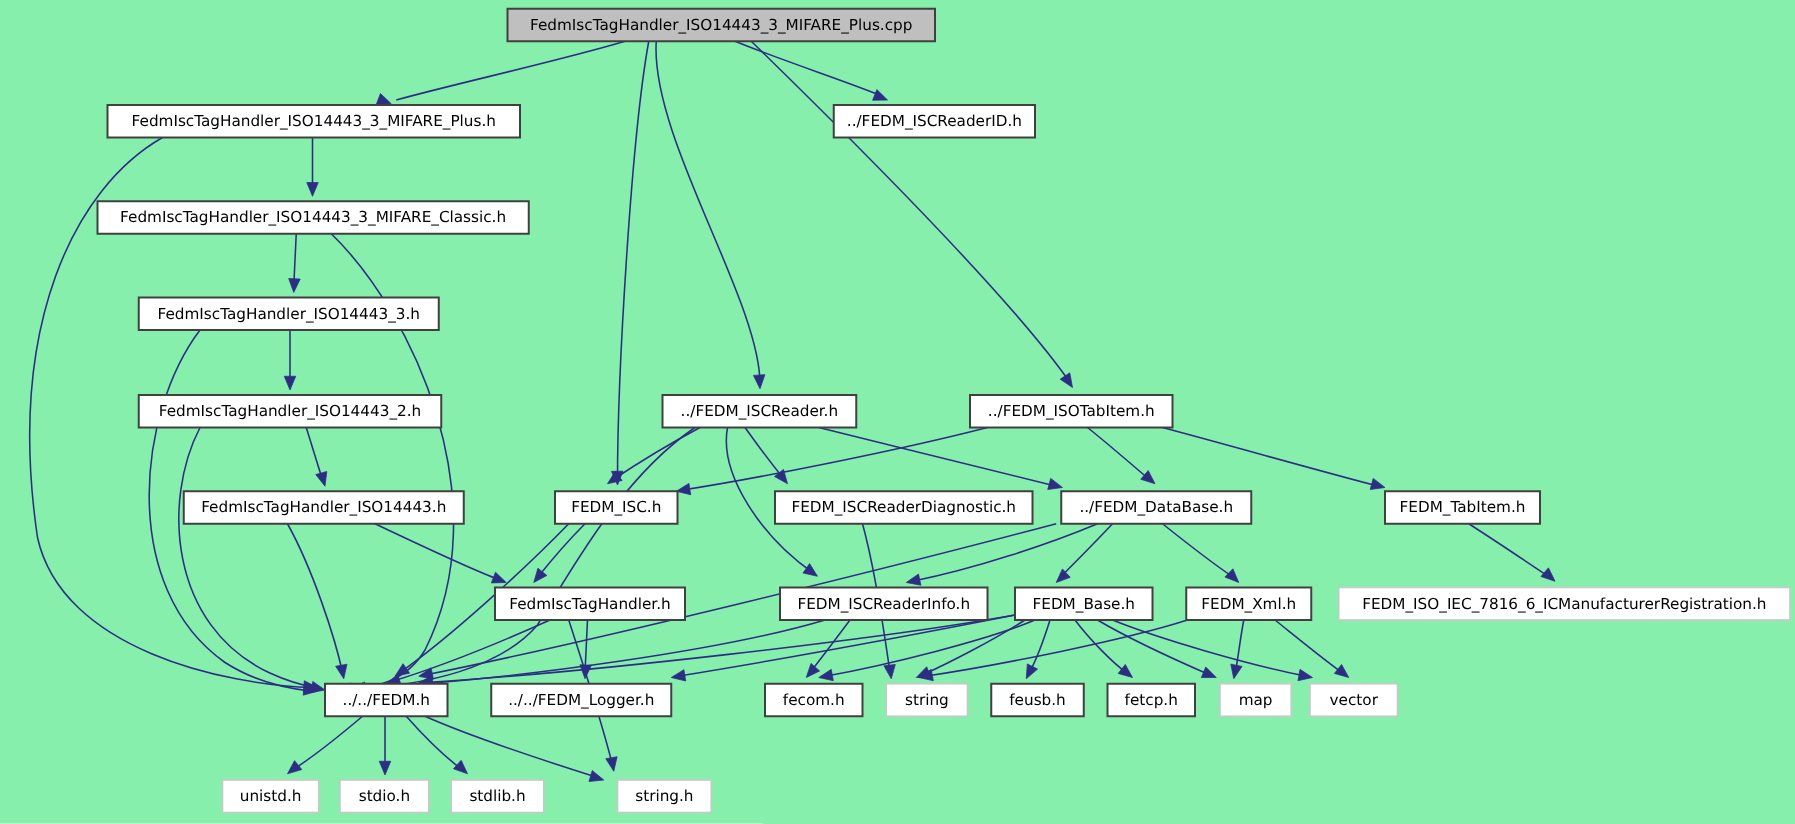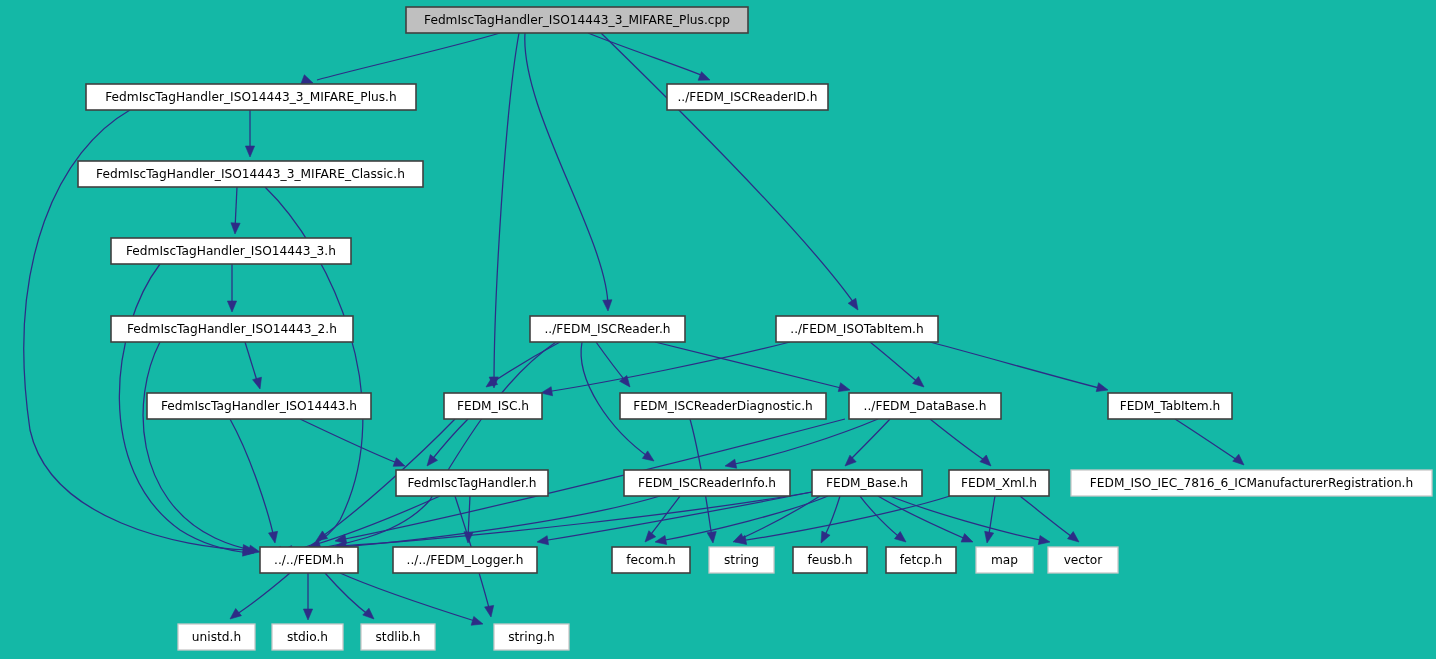--- a/index.html
+++ b/index.html
@@ -4,7 +4,7 @@
 <style>
   html,body{margin:0;padding:0;background:#ffffff;}
   body{font-family:"DejaVu Sans","Liberation Sans",sans-serif;}
-  #graph-root{position:relative;width:1436px;height:659px;background:#14b8a6;overflow:hidden;}
+  #graph-root{position:relative;width:1436px;height:659px;background:#86efac;overflow:hidden;}
   svg#depgraph{display:block;width:1436px;height:659px;}
   .node-box{fill:#ffffff;stroke:#404040;stroke-width:1.6px;}
   .node-box.root{fill:#bfbfbf;stroke:#404040;stroke-width:1.6px;}

